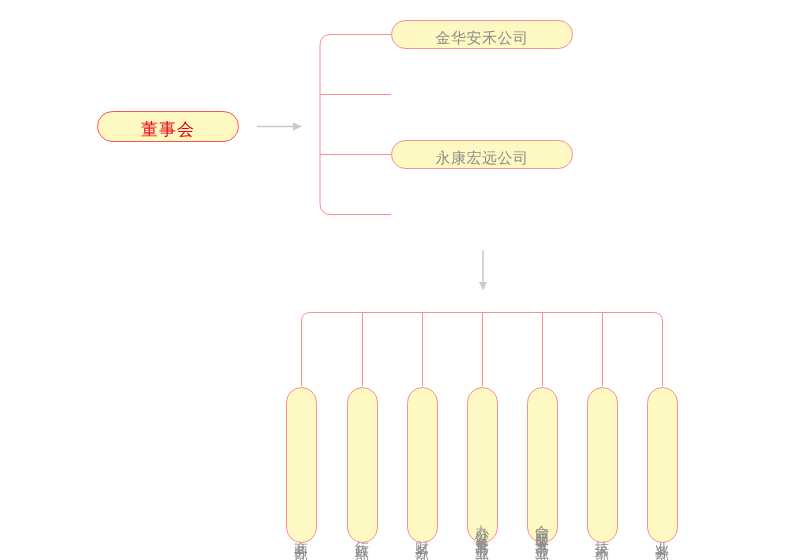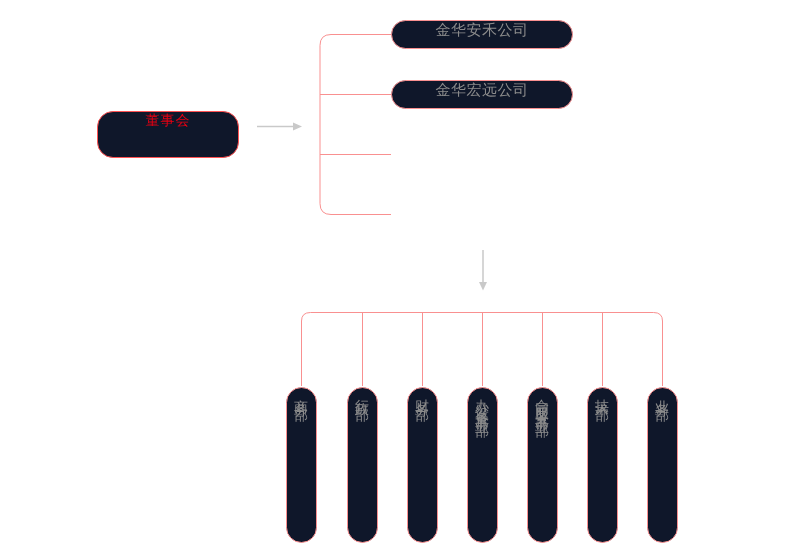--- a/index.html
+++ b/index.html
@@ -24,8 +24,8 @@
   svg.wires .arrow-head{fill:var(--arrow);stroke:none;}
 
   .node{
-    position:absolute;display:flex;align-items:flex-start;justify-content:center;
-    background:#0f172a;border:1px solid var(--node-border);color:var(--node-text);
+    position:absolute;display:flex;align-items:flex-end;justify-content:center;
+    background:#fef9c3;border:1px solid var(--node-border);color:var(--node-text);
   }
   .node-root{
     left:97px;top:111px;width:142px;height:47px;border-radius:16px;

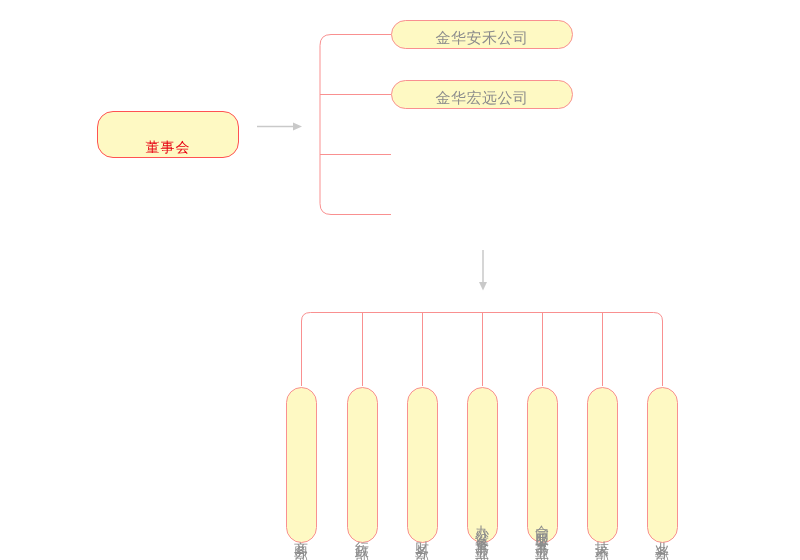--- a/index.html
+++ b/index.html
@@ -76,9 +76,6 @@
   <div class="node node-company c0">
     <span>金华安禾公司</span>
   </div>
-  <div class="node node-company c1">
-    <span>金华宏远公司</span>
-  </div>
 
   <div class="node node-dept d0">
     <span class="vtext">商务部</span>

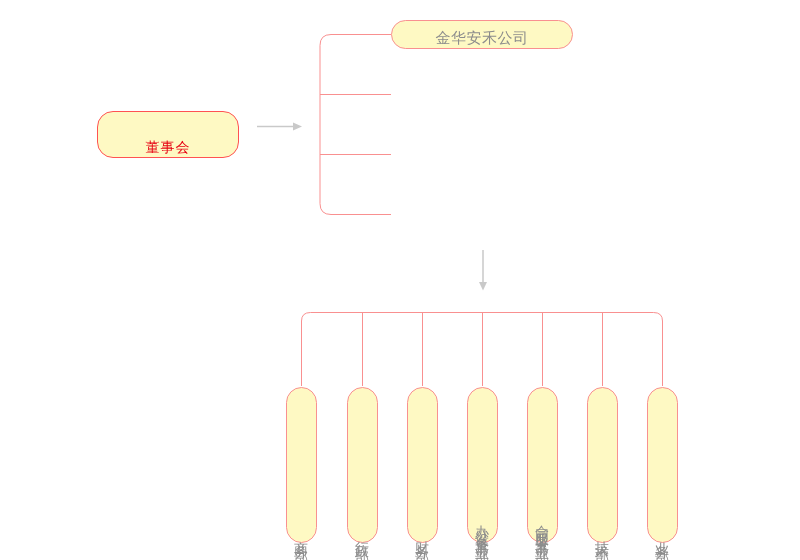--- a/index.html
+++ b/index.html
@@ -28,9 +28,9 @@
     background:#fef9c3;border:1px solid var(--node-border);color:var(--node-text);
   }
   .node-root{
-    left:97px;top:111px;width:142px;height:47px;border-radius:16px;
+    left:97px;top:111px;width:142px;height:31px;border-radius:16px;
     border:1.5px solid var(--root-border);color:var(--root-text);
-    font-size:14px;letter-spacing:1px;
+    font-size:17px;letter-spacing:1px;
   }
   .node-company{
     left:391px;width:182px;height:29px;border-radius:15px;font-size:15px;

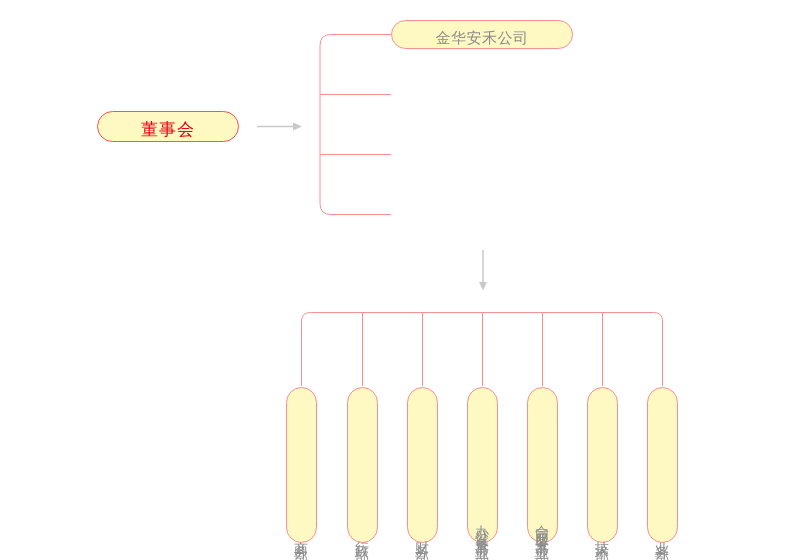--- a/index.html
+++ b/index.html
@@ -76,6 +76,9 @@
   <div class="node node-company c0">
     <span>金华安禾公司</span>
   </div>
+  <div class="node node-company c2">
+    <span>永康宏远公司</span>
+  </div>
 
   <div class="node node-dept d0">
     <span class="vtext">商务部</span>

